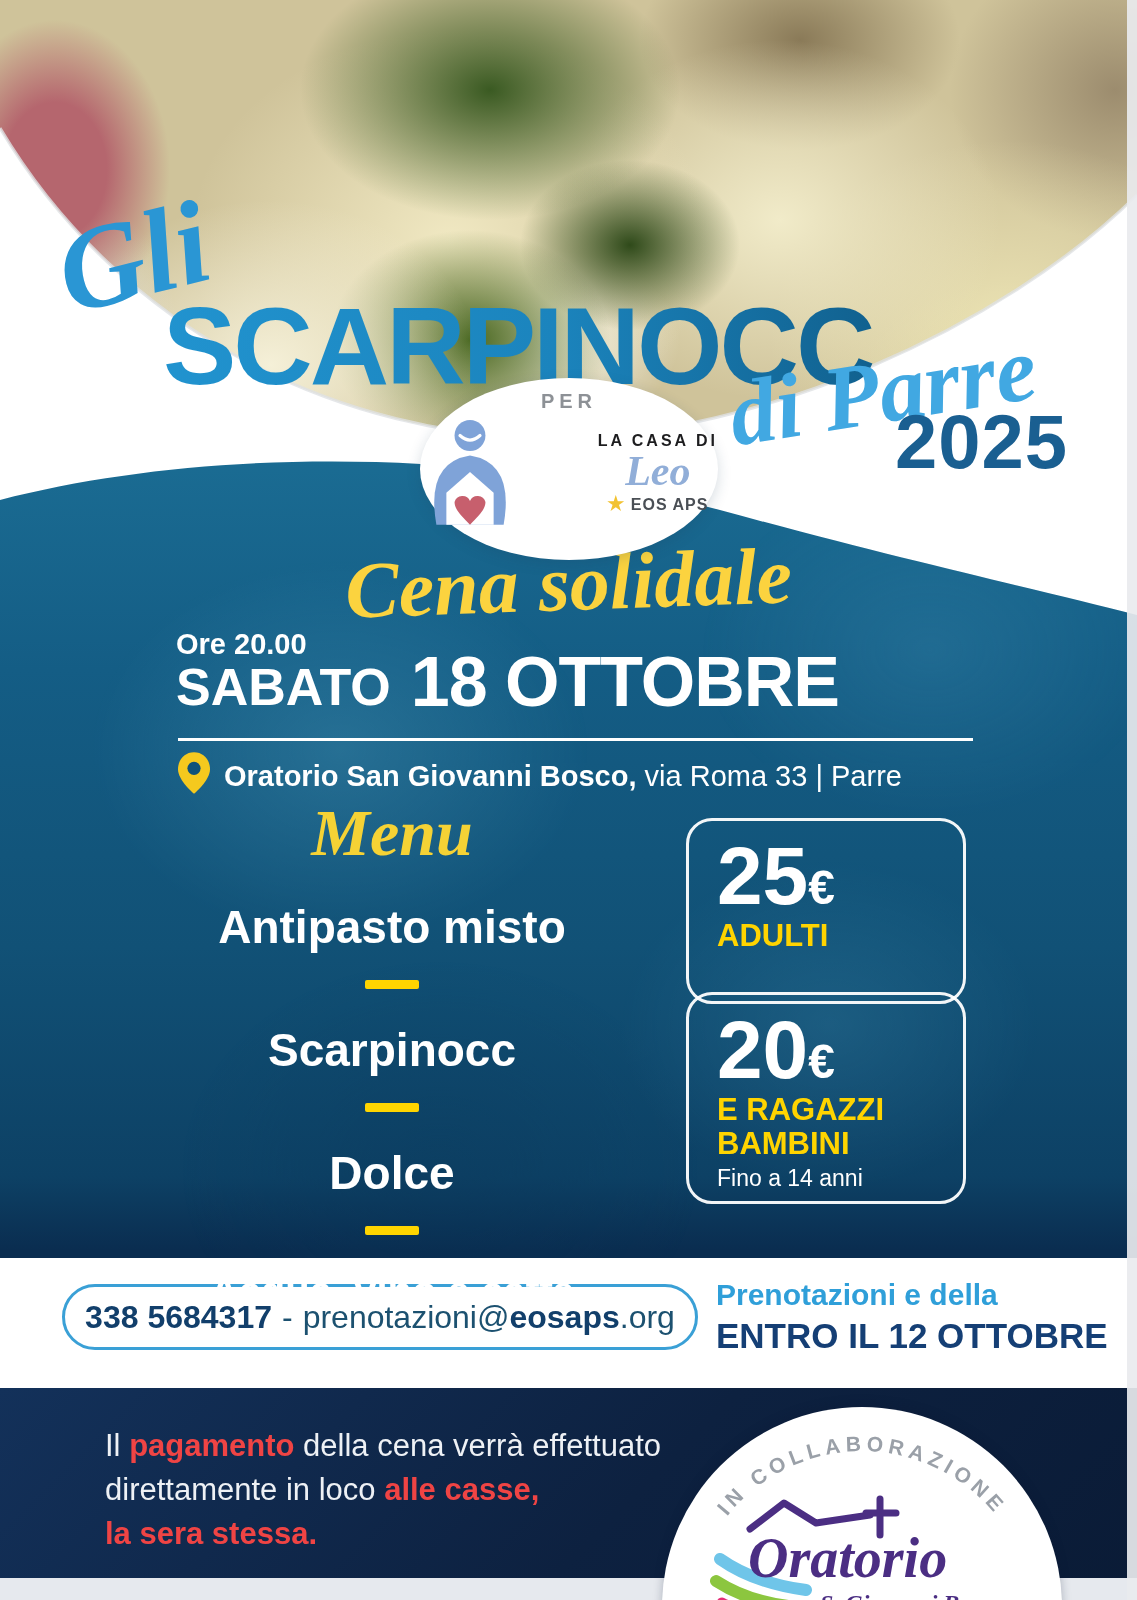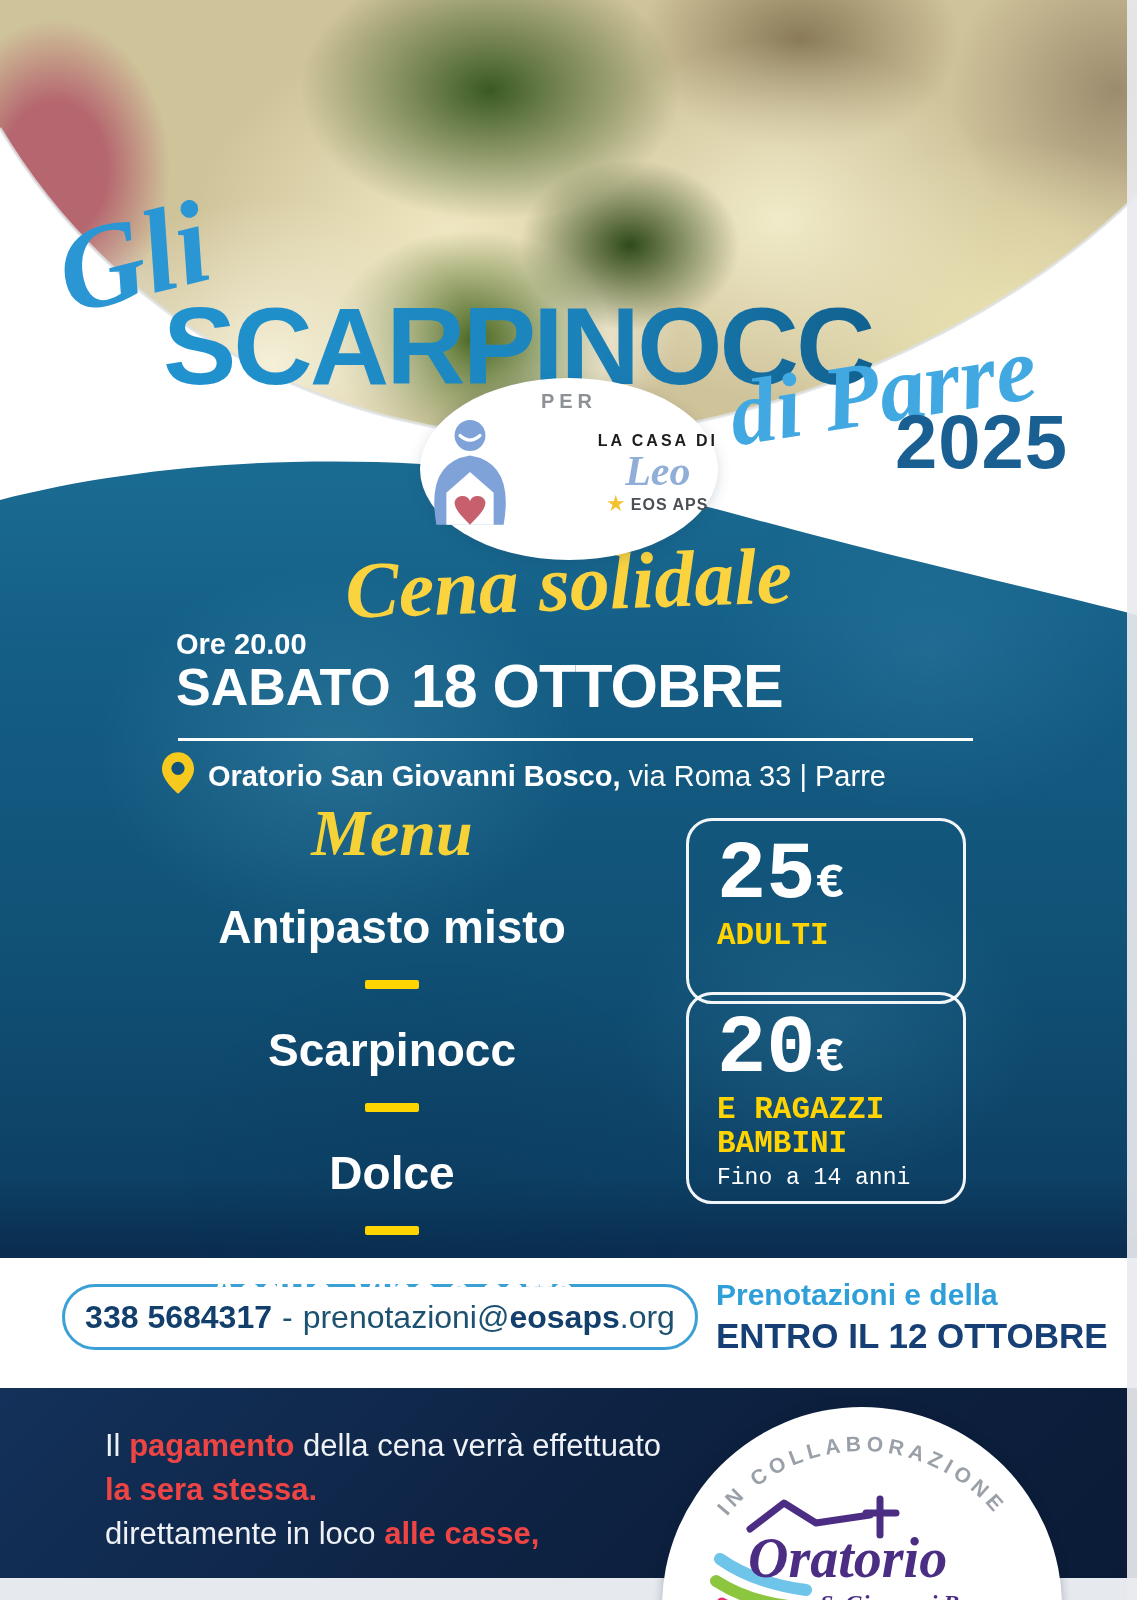--- a/index.html
+++ b/index.html
@@ -66,7 +66,7 @@
   .date-row{position:absolute;left:176px;top:628px;display:flex;align-items:flex-end;gap:20px;color:#fff;z-index:3;}
   .ore{font-size:29px;font-weight:bold;line-height:1.15;}
   .sabato{font-size:52px;font-weight:bold;line-height:1.0;}
-  .bigdate{font-size:61px;font-weight:bold;letter-spacing:-1px;line-height:.88;}
+  .bigdate{font-size:70px;font-weight:bold;letter-spacing:-1px;line-height:.88;}
   .rule{position:absolute;left:178px;top:738px;width:795px;height:3px;background:#ffffff;z-index:3;}
   .addr{position:absolute;left:162px;top:752px;display:flex;align-items:center;gap:14px;color:#fff;
         font-size:29px;z-index:3;}

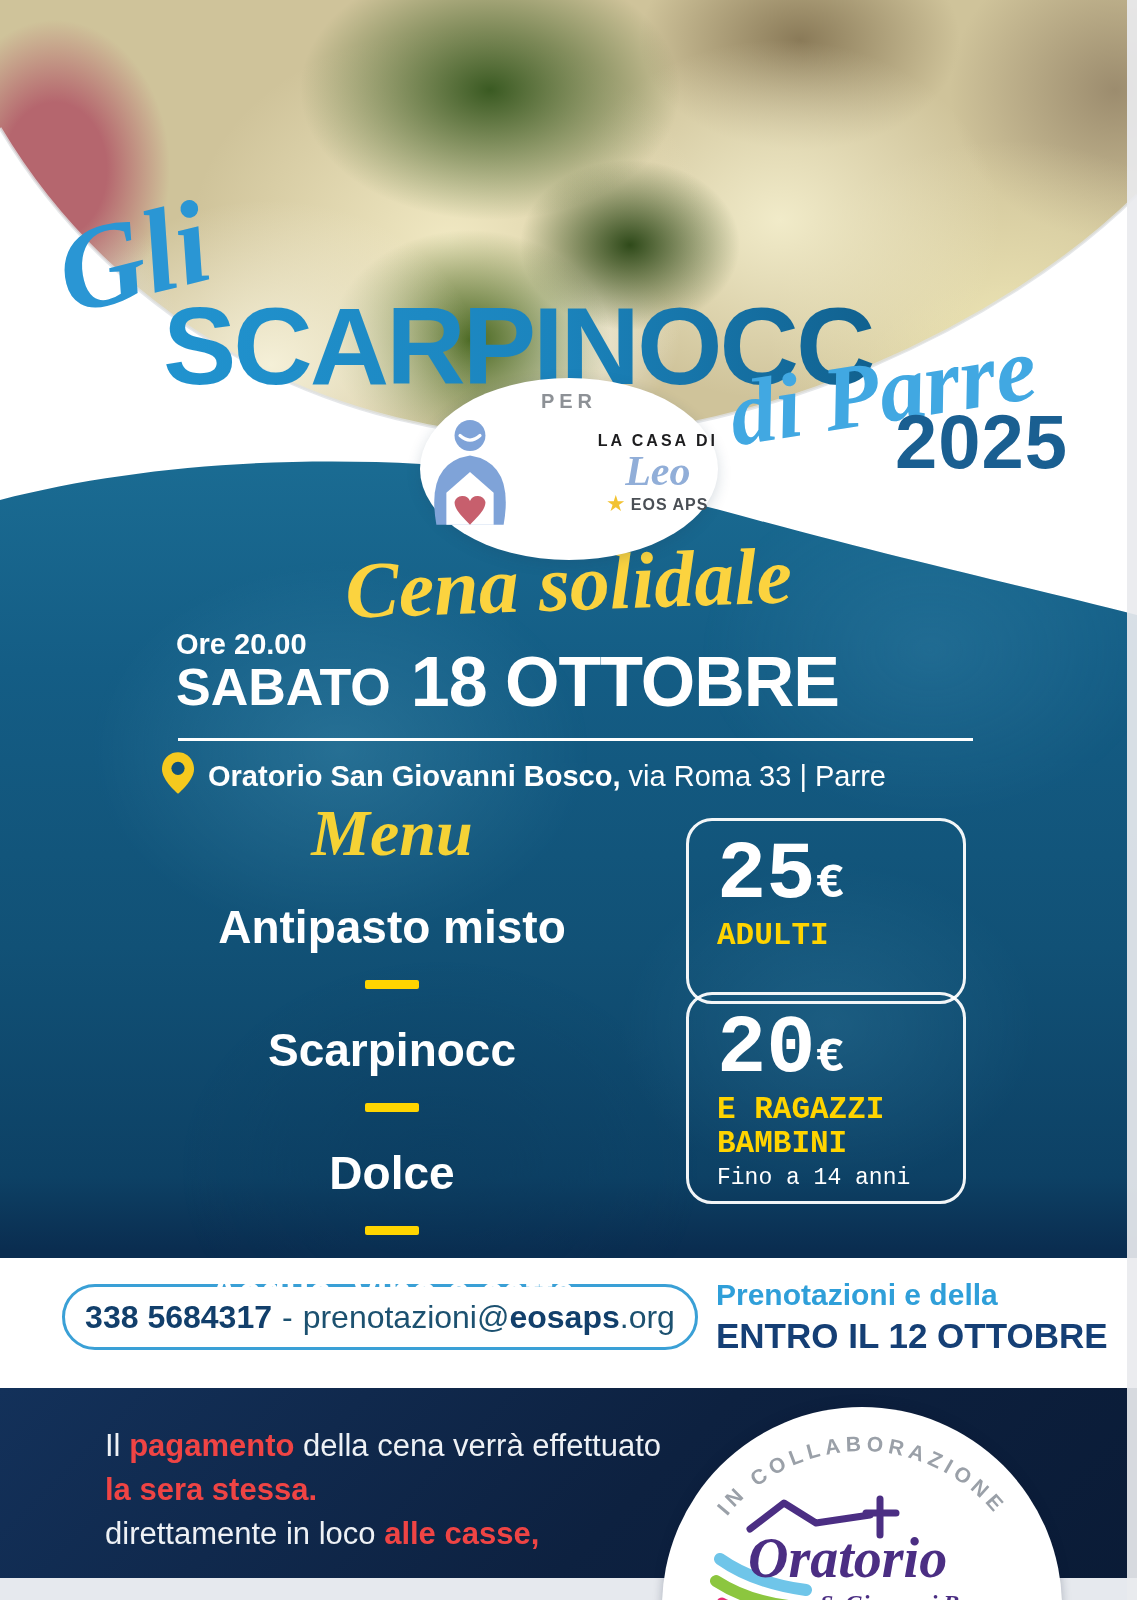--- a/index.html
+++ b/index.html
@@ -68,7 +68,7 @@
   .sabato{font-size:52px;font-weight:bold;line-height:1.0;}
   .bigdate{font-size:70px;font-weight:bold;letter-spacing:-1px;line-height:.88;}
   .rule{position:absolute;left:178px;top:738px;width:795px;height:3px;background:#ffffff;z-index:3;}
-  .addr{position:absolute;left:162px;top:752px;display:flex;align-items:center;gap:14px;color:#fff;
+  .addr{position:absolute;left:178px;top:752px;display:flex;align-items:center;gap:14px;color:#fff;
         font-size:29px;z-index:3;}
   .addr b{font-weight:bold;}
   

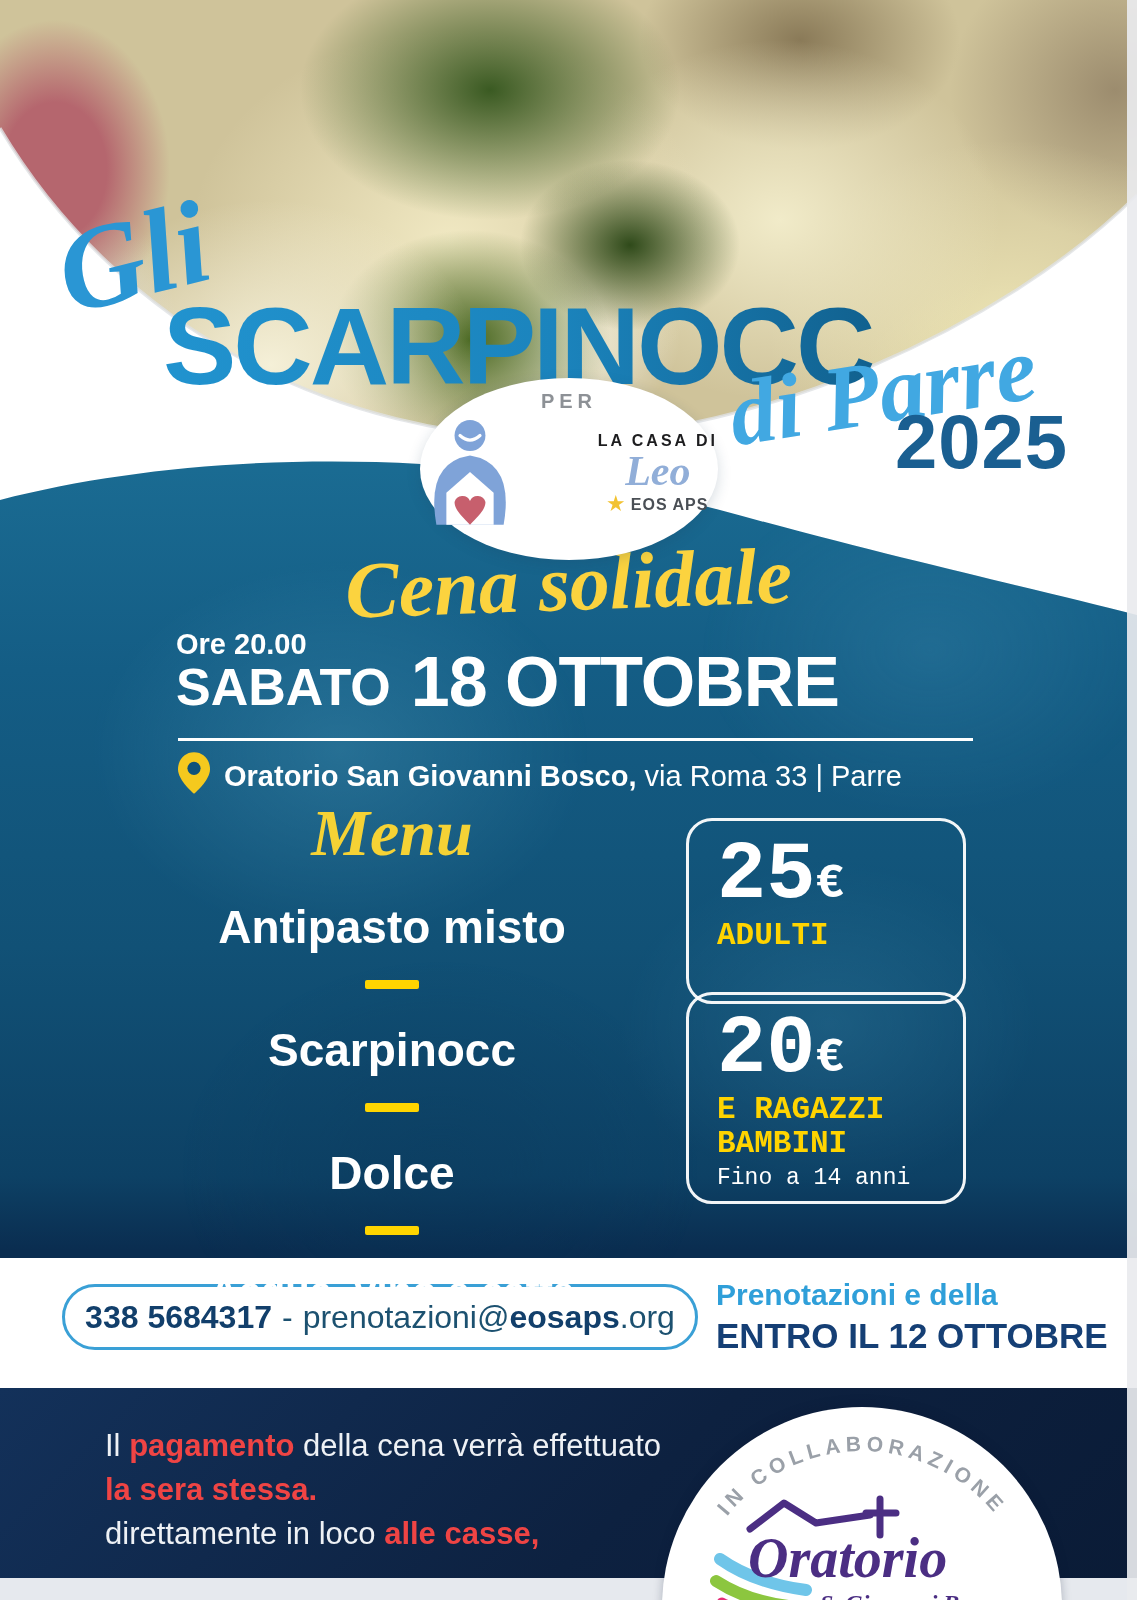--- a/index.html
+++ b/index.html
@@ -79,7 +79,7 @@
   .m-div{width:54px;height:9px;background:#ffd500;border-radius:2px;margin:26px auto 0 auto;}
   
   .pbox{position:absolute;left:686px;width:246px;border:3px solid rgba(255,255,255,.95);
-        border-radius:26px;color:#fff;padding:14px 0 14px 28px;z-index:3;font-family:Liberation Mono, monospace;}
+        border-radius:26px;color:#fff;padding:14px 0 14px 28px;z-index:3;}
   .pbox.adults{top:818px;height:152px;}
   .pbox.kids{top:992px;height:178px;}
   .amount{font-size:82px;font-weight:bold;line-height:1;}

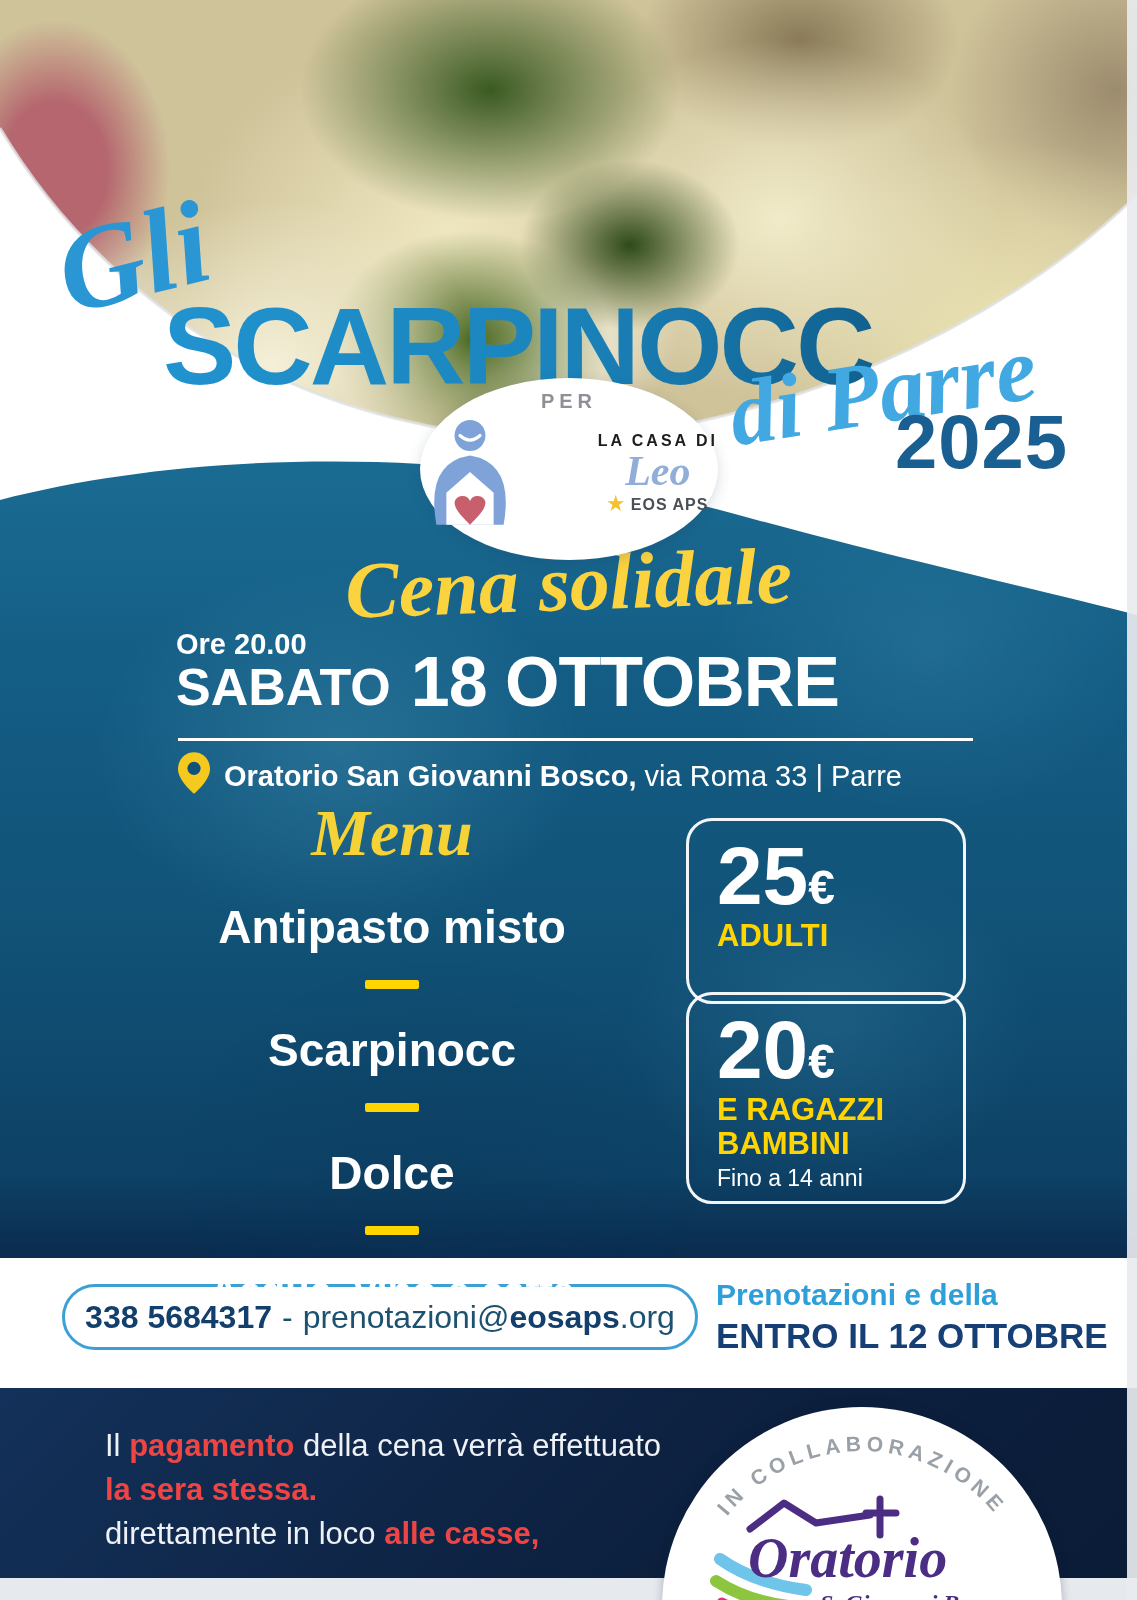--- a/index.html
+++ b/index.html
@@ -203,8 +203,8 @@
   <div class="navy"></div>
   <div class="pay">
     <div><span>Il </span><b>pagamento</b><span> della cena verrà effettuato</span></div>
+    <div><span>direttamente in loco </span><b>alle casse,</b></div>
     <div><b>la sera stessa.</b></div>
-    <div><span>direttamente in loco </span><b>alle casse,</b></div>
   </div>
   <div class="graystrip"></div>
 

